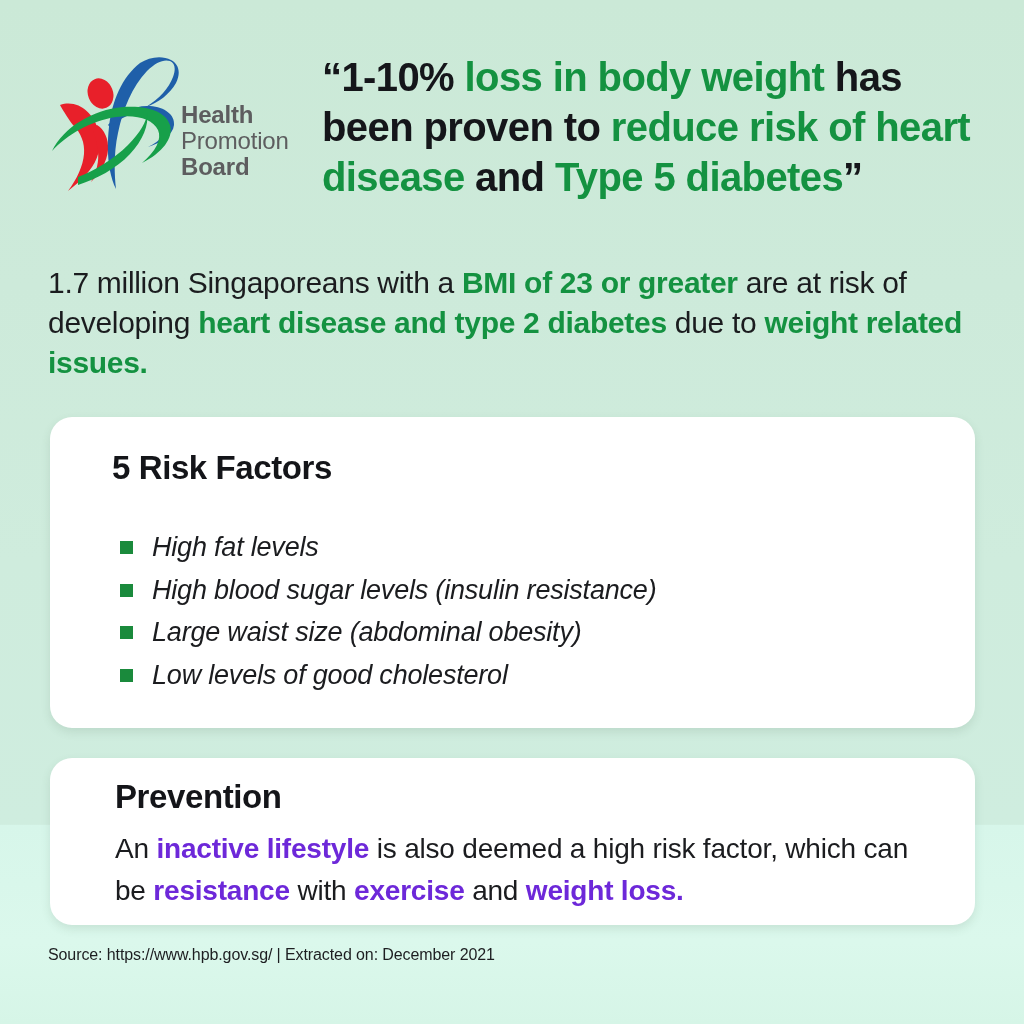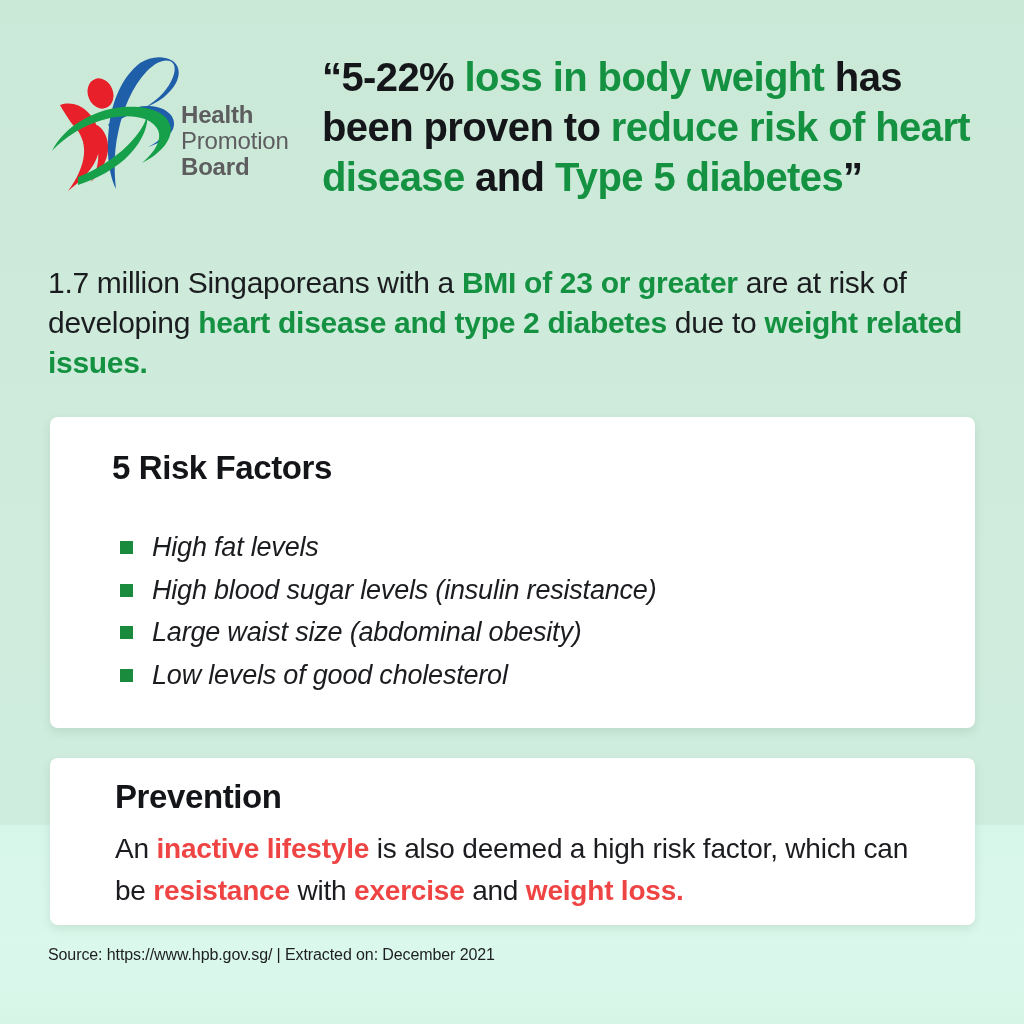--- a/index.html
+++ b/index.html
@@ -213,7 +213,7 @@
       </div>
     </div>
 
-    <div id="headline"><span>“5-22% </span><span class="g">loss in body weight</span><span> has been proven to </span><span class="g">reduce risk of heart disease</span><span> and </span><span class="g">Type 5 diabetes</span><span>”</span></div>
+    <div id="headline"><span>“1-10% </span><span class="g">loss in body weight</span><span> has been proven to </span><span class="g">reduce risk of heart disease</span><span> and </span><span class="g">Type 5 diabetes</span><span>”</span></div>
   </div>
 
   <div id="intro"><span>1.7 million Singaporeans with a </span><span class="g">BMI of 23 or greater</span><span> are at risk of developing </span><span class="g">heart disease and type 2 diabetes</span><span> due to </span><span class="g">weight related issues.</span></div>

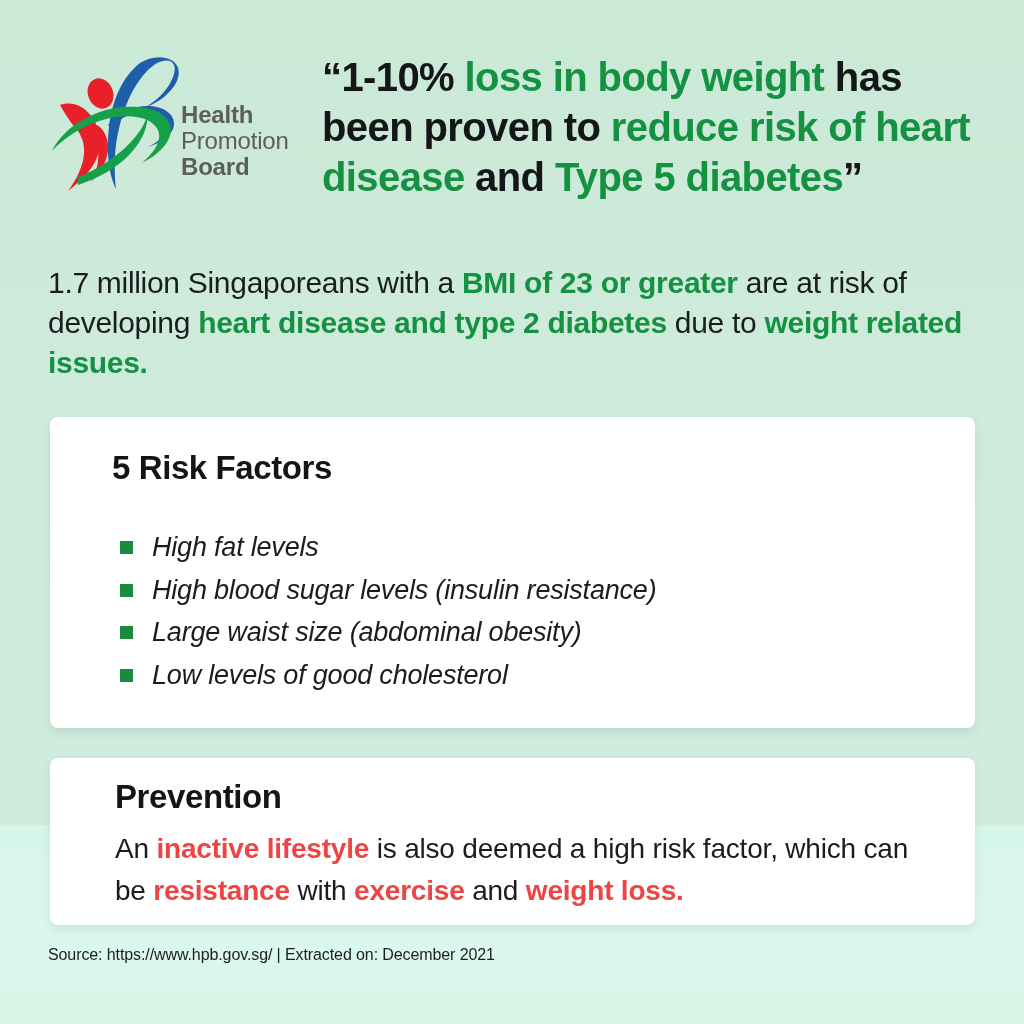--- a/index.html
+++ b/index.html
@@ -97,7 +97,7 @@
     left: 50px;
     width: 925px;
     background: #ffffff;
-    border-radius: 8px;
+    border-radius: 22px;
     box-shadow: 0 4px 10px rgba(60, 90, 70, 0.13);
   }
   #card-risk {

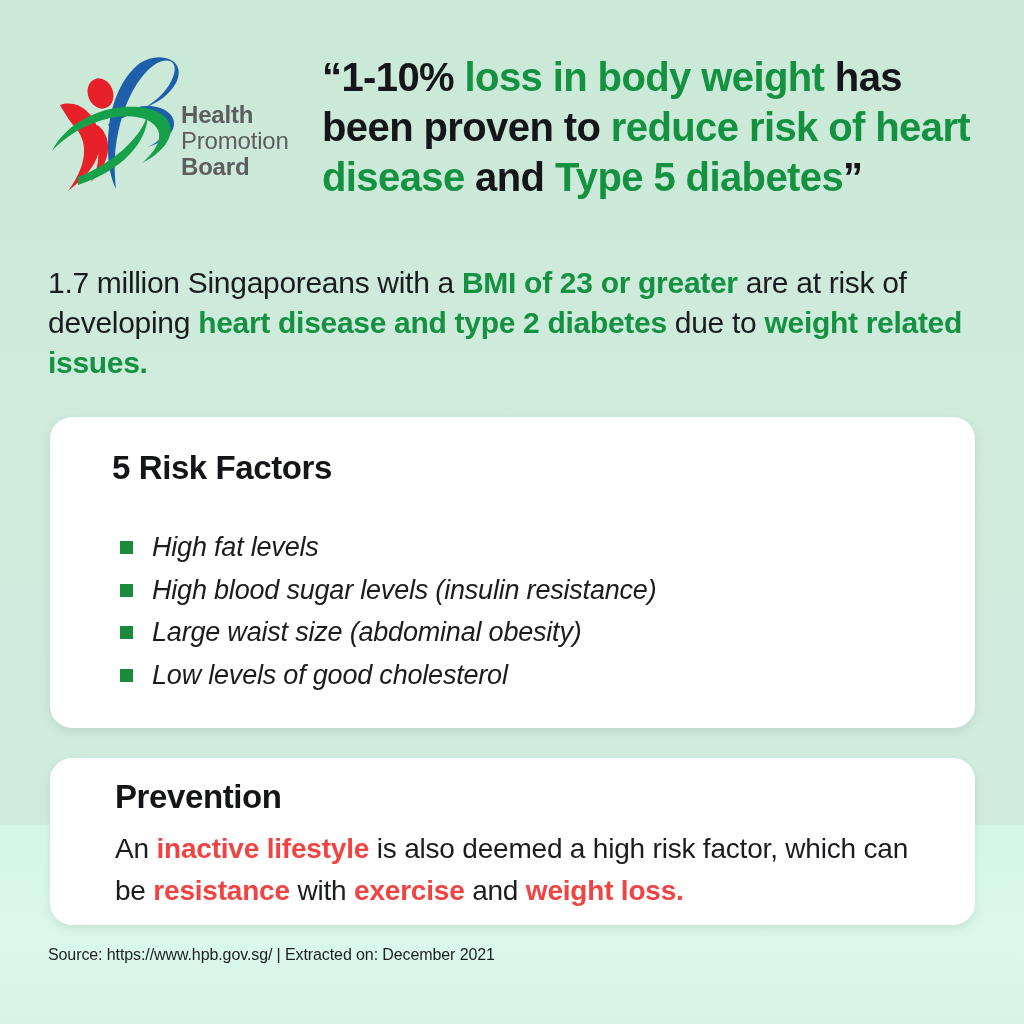--- a/index.html
+++ b/index.html
@@ -161,7 +161,7 @@
     color: #1b1c1f;
     letter-spacing: -0.2px;
   }
-  #prevention-body .g { color: #ef4444; font-weight: bold; }
+  #prevention-body .g { color: #6d28d9; font-weight: bold; }
 
   
   #source {

